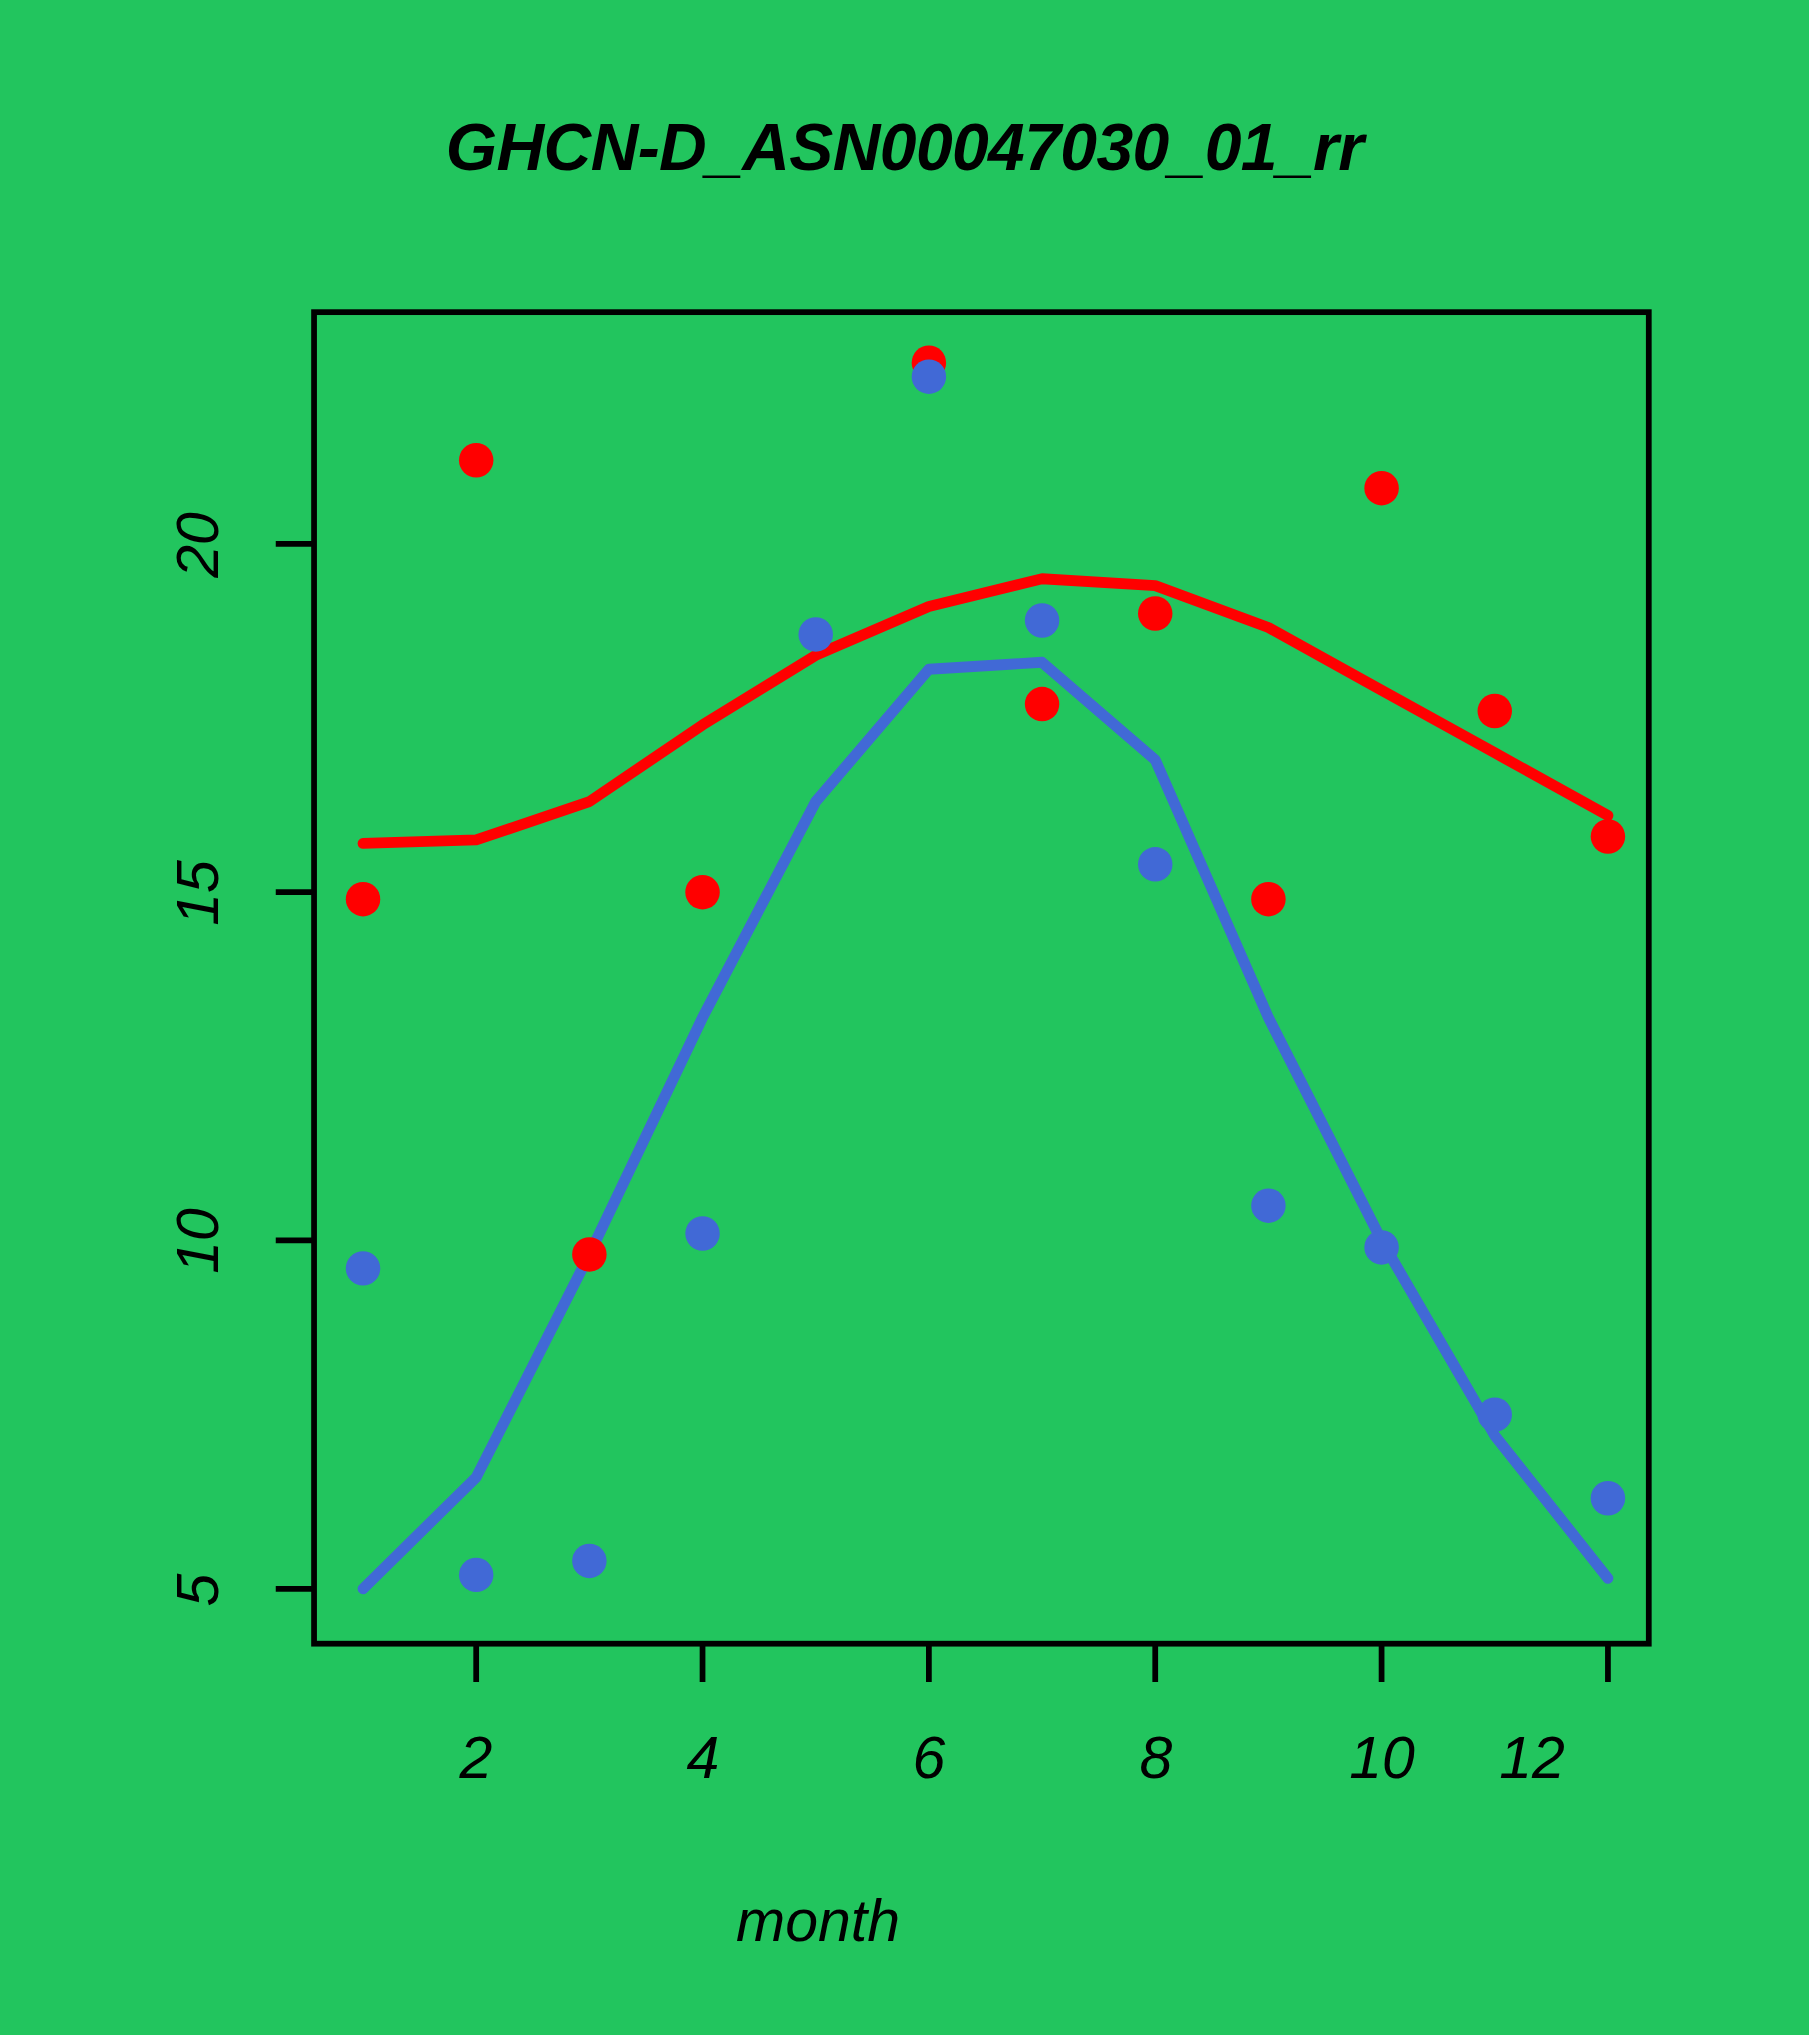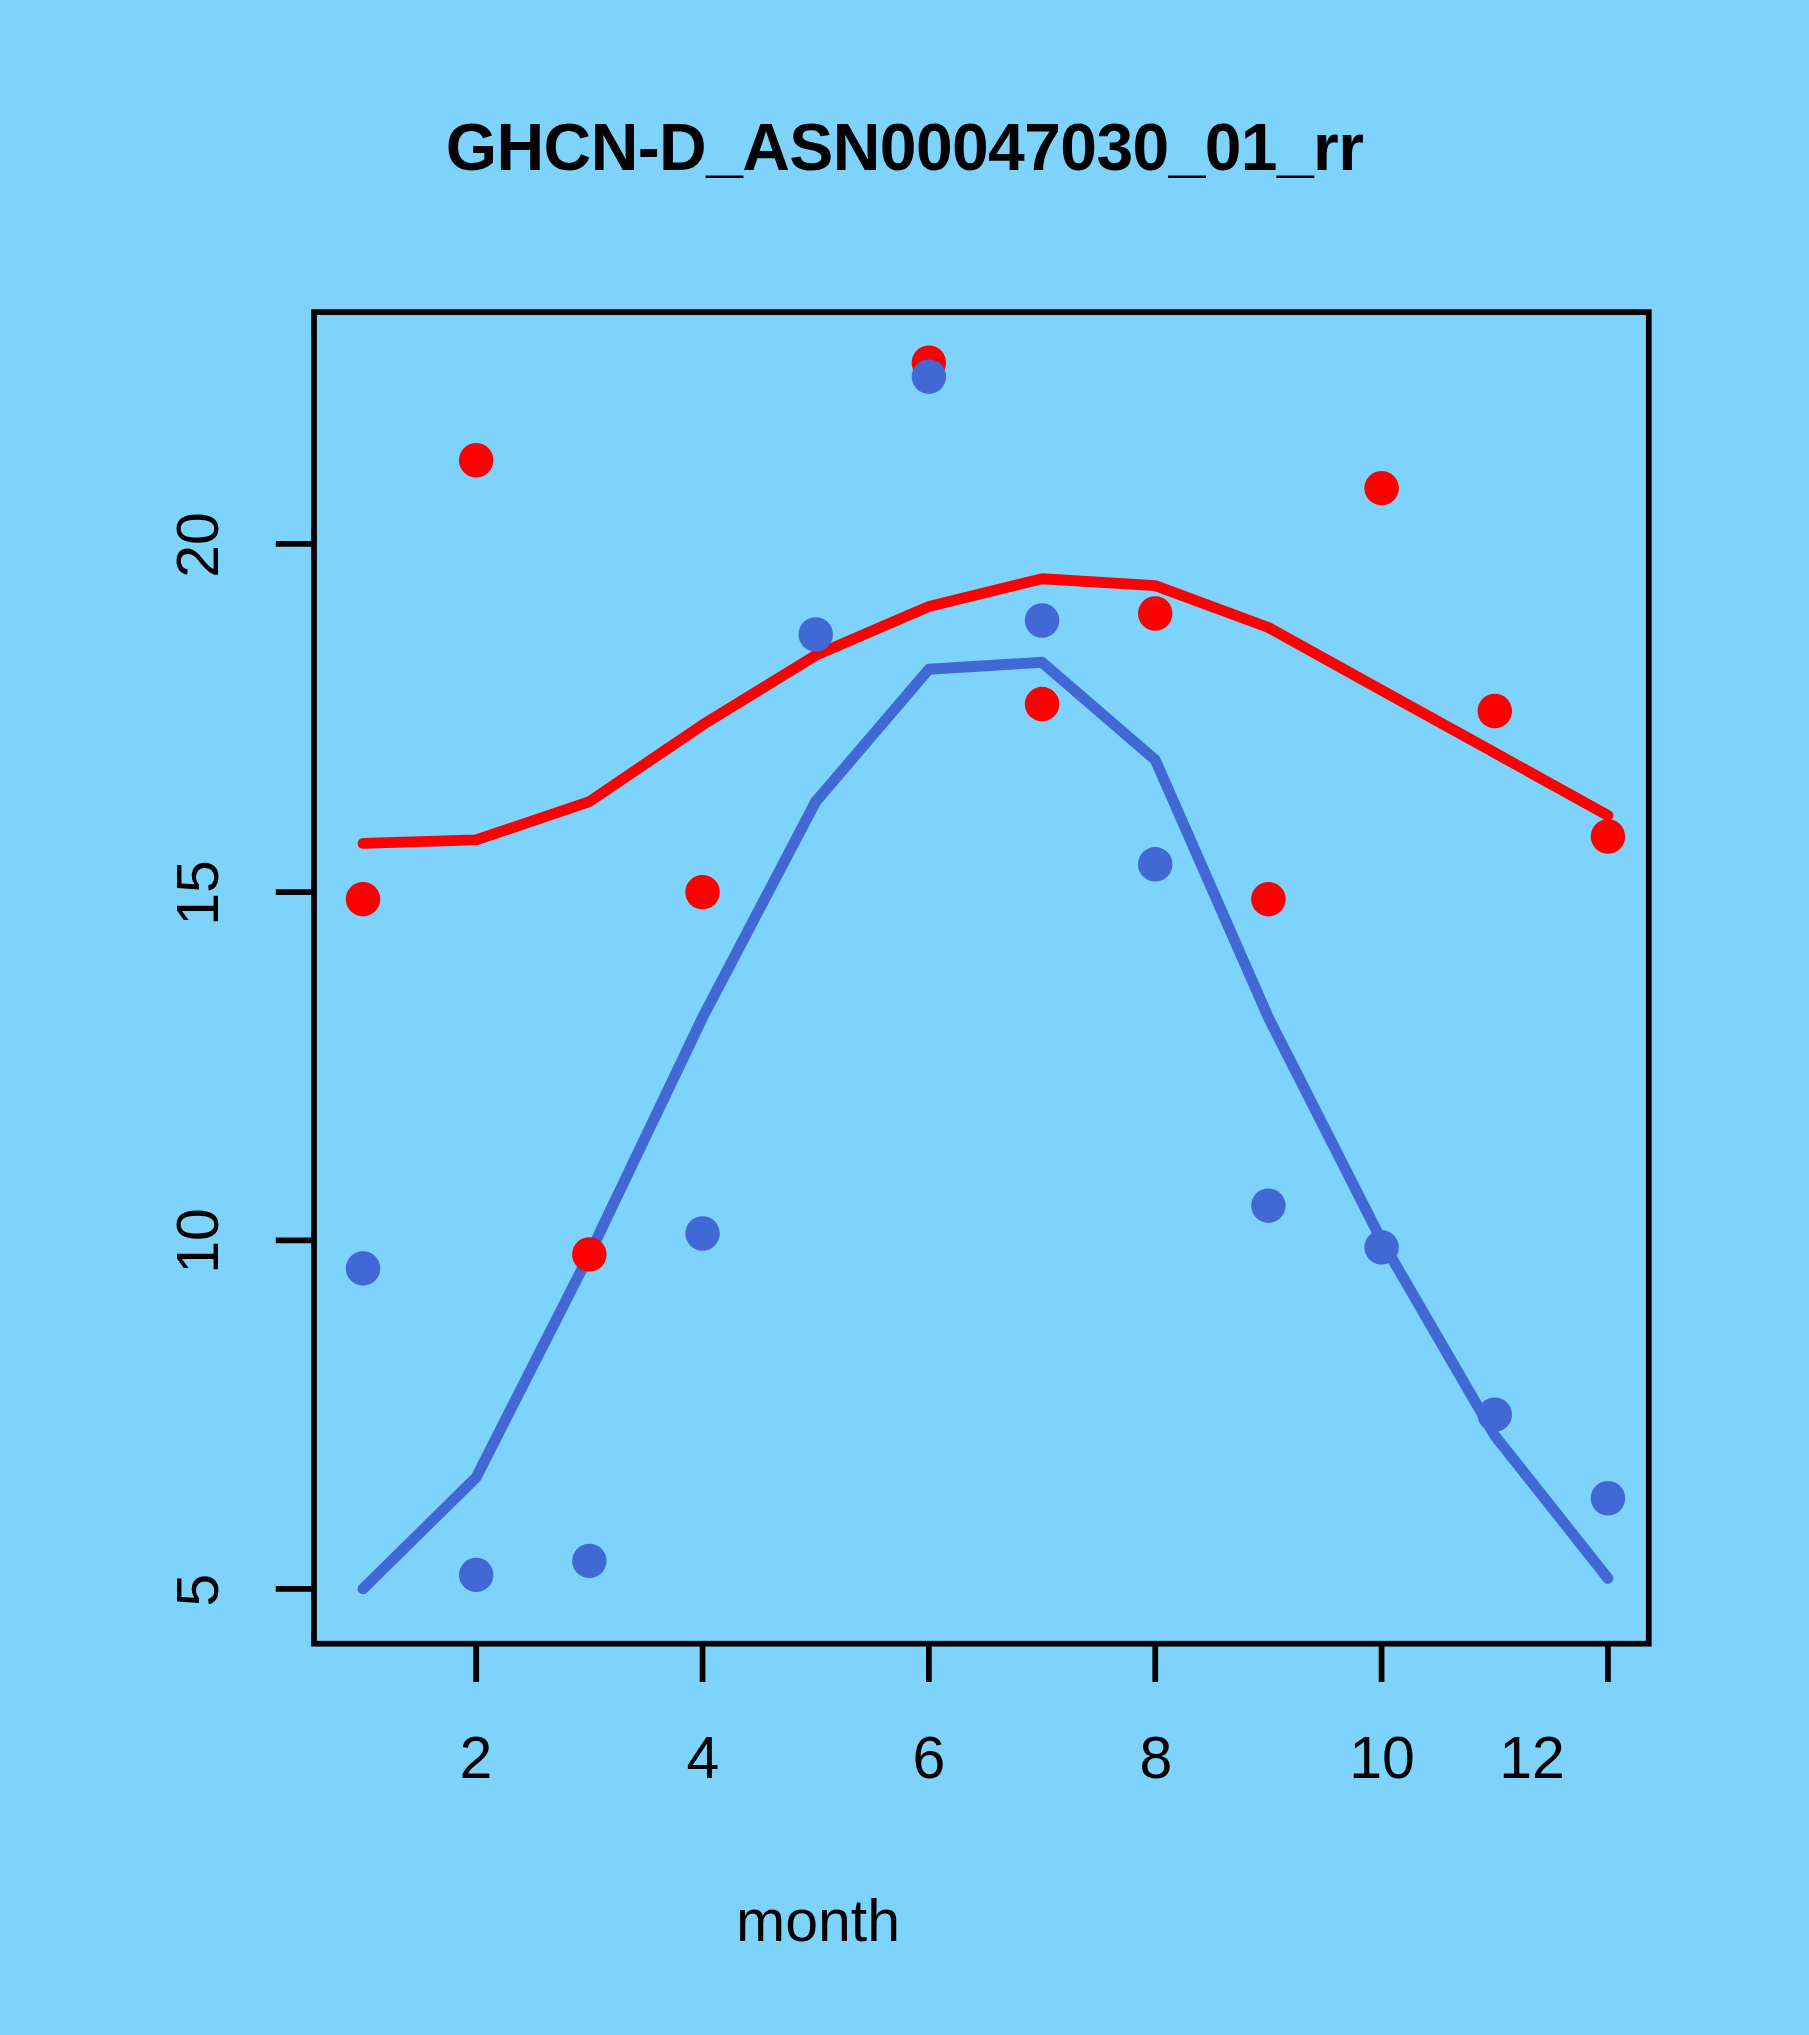--- a/index.html
+++ b/index.html
@@ -17,7 +17,8 @@
     position: relative;
     width: 1809px;
     height: 2035px;
-    background: #7dd3fc;
+    background: #22c55e;
+    font-style: italic;
   }
   #chart-title {
     position: absolute;

